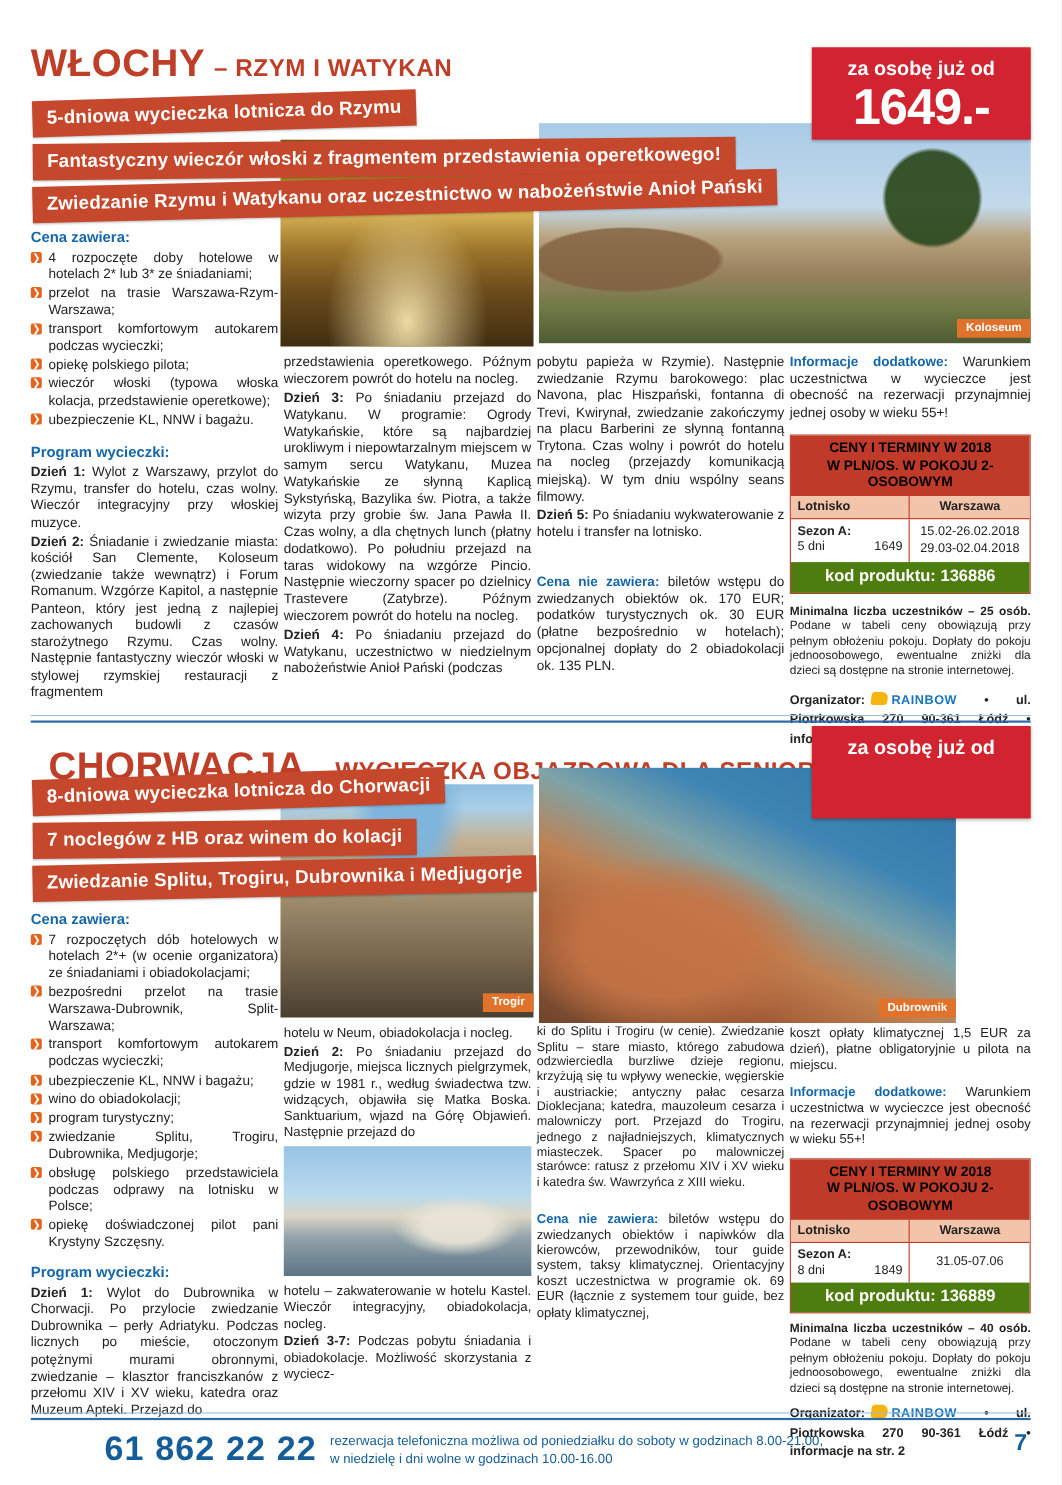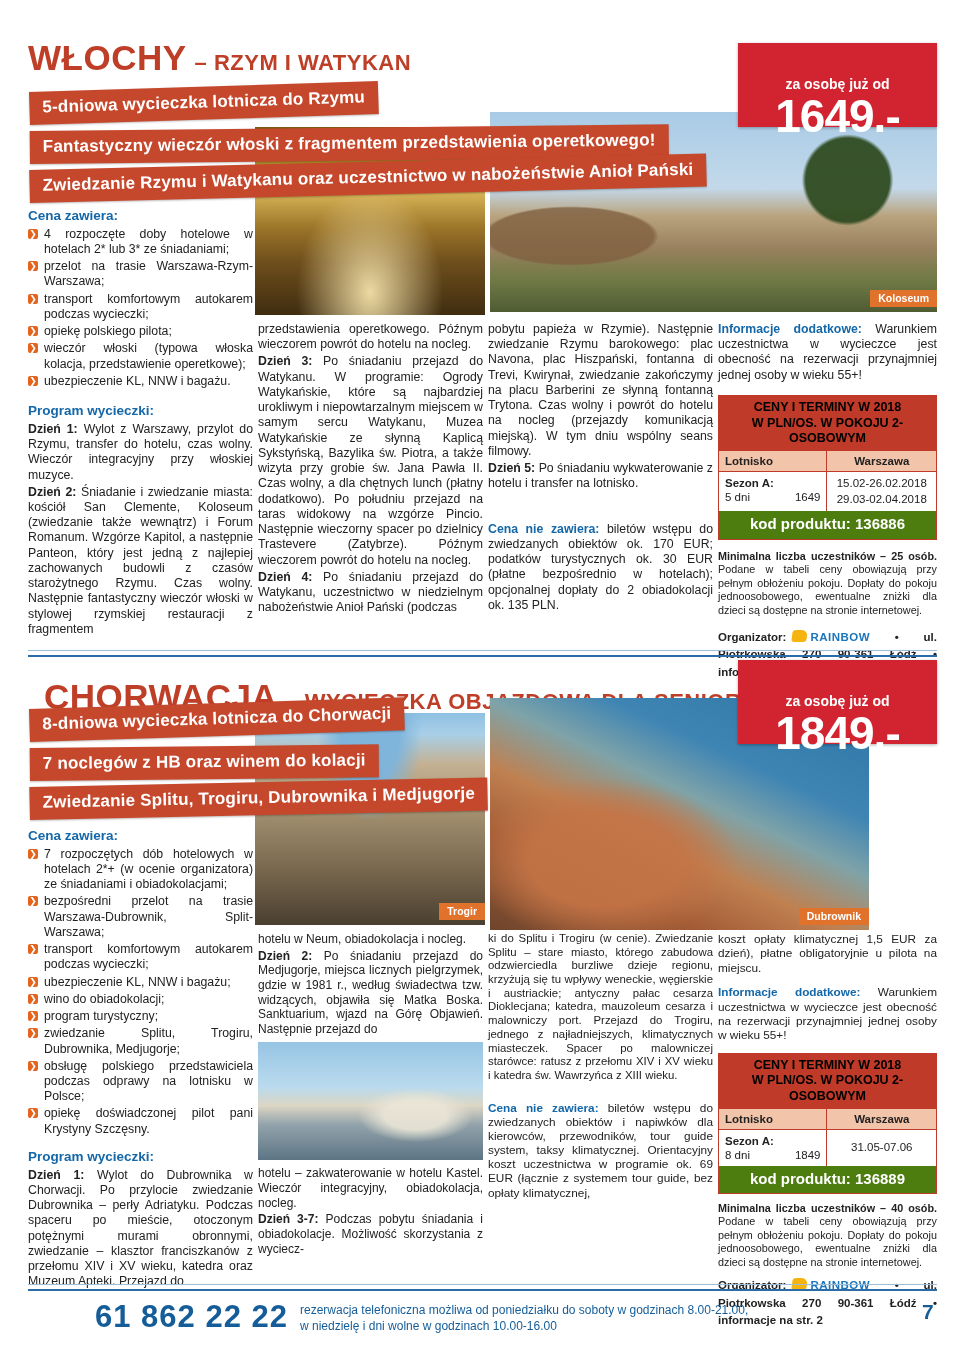--- a/index.html
+++ b/index.html
@@ -17,7 +17,7 @@
   
   .price-box{background:#d12430;color:#fff;text-align:center;z-index:7;padding-top:9px;
              box-shadow:0 1px 3px rgba(0,0,0,.3);}
-  .price-box .lbl{font-size:14px;font-weight:bold;margin-top:24px;}
+  .price-box .lbl{font-size:18px;font-weight:bold;}
   .price-box .val{font-size:46px;font-weight:bold;line-height:1.05;letter-spacing:-1px;}
   
   .photo{z-index:1;}

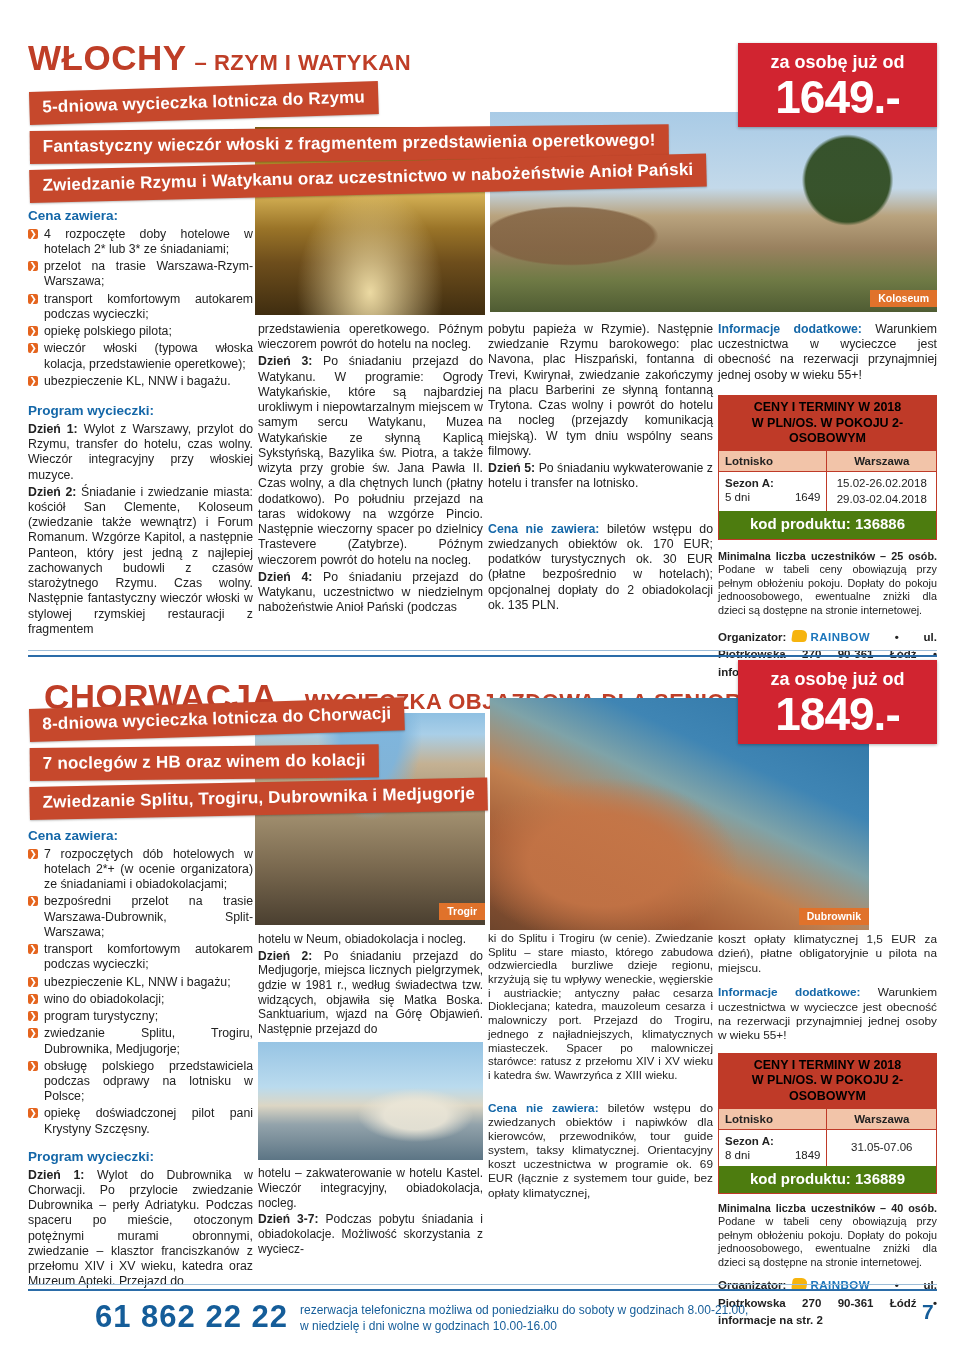--- a/index.html
+++ b/index.html
@@ -188,7 +188,6 @@
 
   <div class="abs price-box" style="left:738px;top:660px;width:199px;height:75px;">
     <div class="lbl">za osobę już od</div>
-    <div class="val">1849.-</div>
   </div>
 
   <div class="abs banner" style="left:30px;top:709px;transform:rotate(-1.8deg);">8-dniowa wycieczka lotnicza do Chorwacji</div>

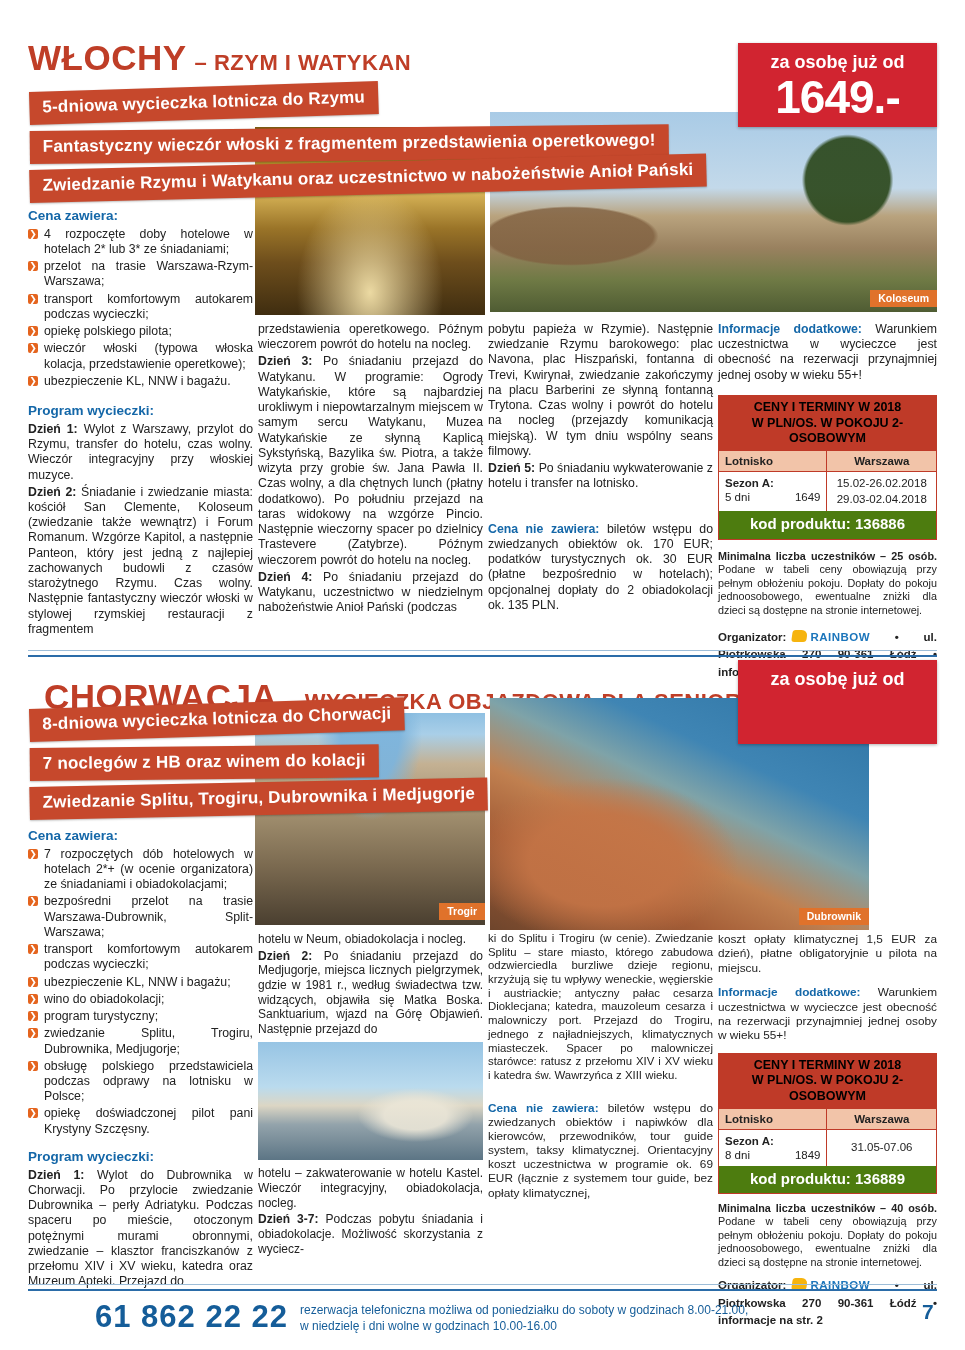--- a/index.html
+++ b/index.html
@@ -235,7 +235,7 @@
         </li>
     </ul>
     <p class="blue-head head-line" style="margin-top:12px;">Program wycieczki:</p>
-    <p><b>Dzień 1:</b> <span>Wylot do Dubrownika w Chorwacji. Po przylocie zwiedzanie Dubrownika – perły Adriatyku. Podczas spaceru po mieście, otoczonym potężnymi murami obronnymi, zwiedzanie – klasztor franciszkanów z przełomu XIV i XV wieku, katedra oraz Muzeum Apteki. Przejazd do</span></p>
+    <p><b>Dzień 1:</b> <span>Wylot do Dubrownika w Chorwacji. Po przylocie zwiedzanie Dubrownika – perły Adriatyku. Podczas licznych po mieście, otoczonym potężnymi murami obronnymi, zwiedzanie – klasztor franciszkanów z przełomu XIV i XV wieku, katedra oraz Muzeum Apteki. Przejazd do</span></p>
   </div>
 
   <div class="abs col" style="left:258px;top:932px;width:225px;font-size:12px;line-height:1.22;">

